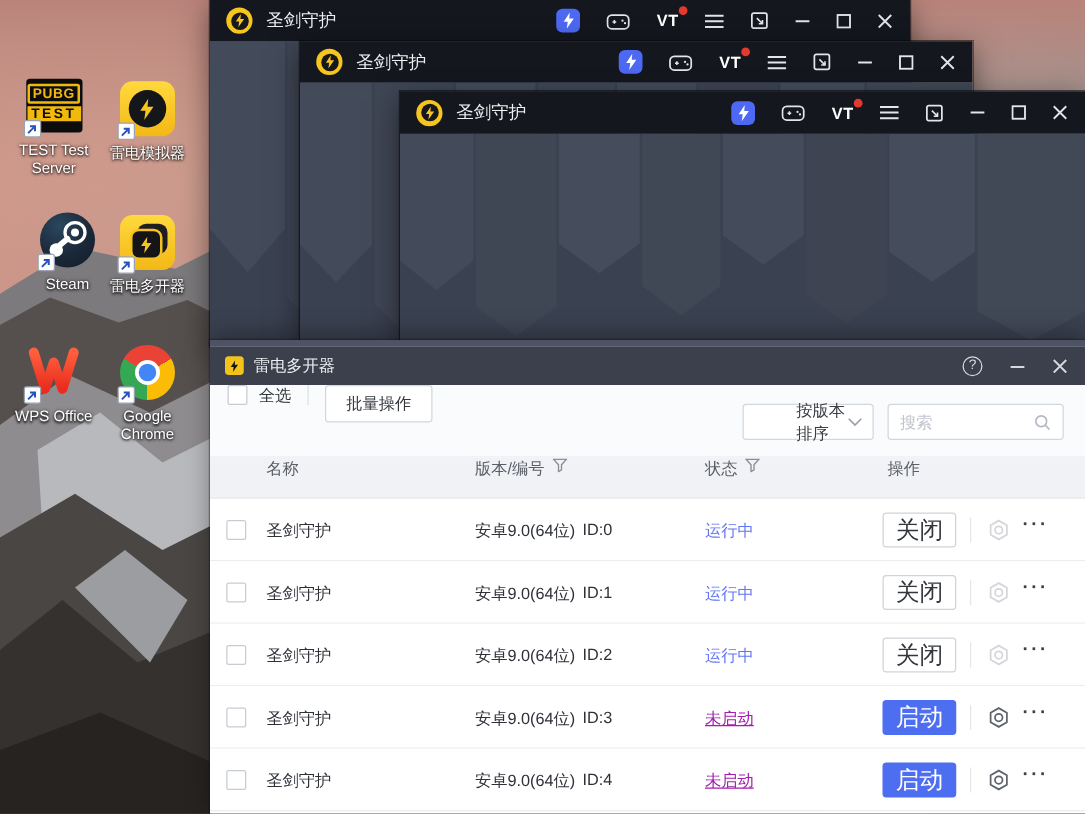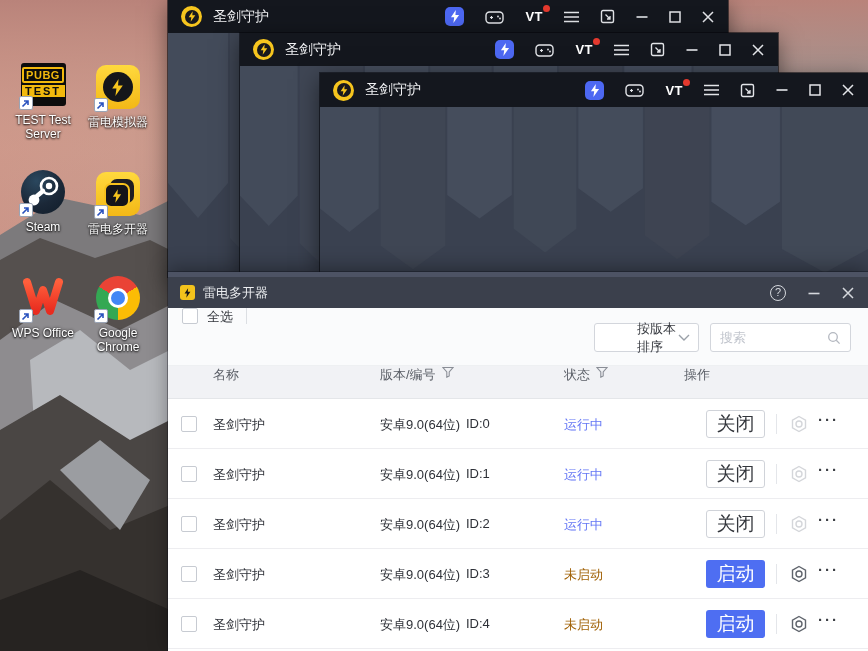--- a/index.html
+++ b/index.html
@@ -184,7 +184,7 @@
     <div class="dlabel">雷电模拟器</div>
   </div>
 
-  <div class="dblock" style="left:1px; top:170px;">
+  <div class="dblock" style="left:12px; top:170px;">
     <div class="dicon">
       <div class="i-steam">
         <svg width="44" height="44" viewBox="0 0 44 44">

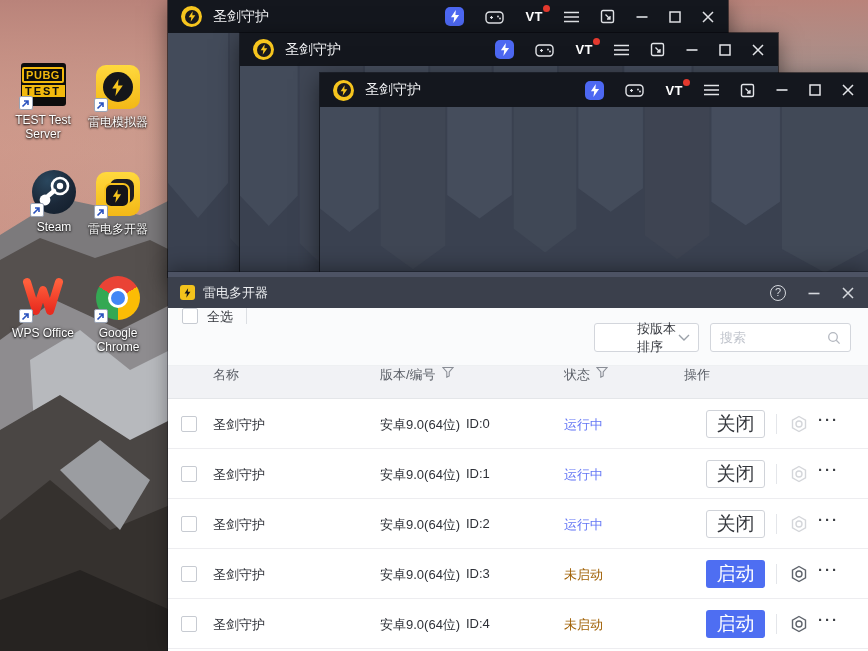--- a/index.html
+++ b/index.html
@@ -461,6 +461,7 @@
       <span class="cbox"></span>
       <span class="lbl-selectall">全选</span>
       <span class="vdiv"></span>
+      <button class="btn-batch">批量操作</button>
 
       <div class="dropdown">
         <span class="dtext">按版本排序</span>

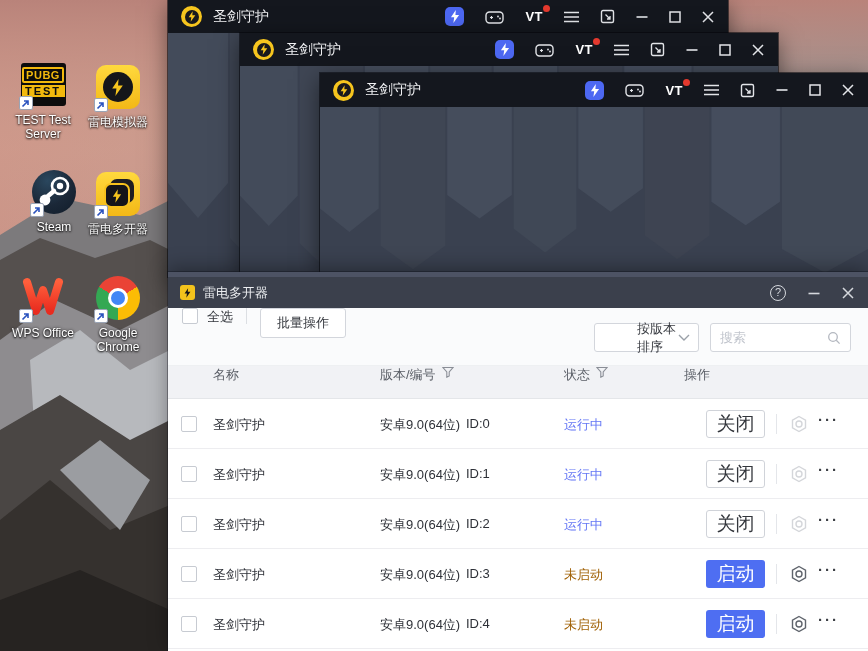--- a/index.html
+++ b/index.html
@@ -495,7 +495,7 @@
           <path d="M1,1.5 h10 l-3.8,4.4 v4 l-2.4,1.3 v-5.3 Z" fill="none" stroke="#8a8e96" stroke-width="1.1"></path>
         </svg>
       </div>
-      <div class="hcell" style="left:516px;">
+      <div class="hcell" style="left:542px;">
         <span>操作</span>
       </div>
     </div>

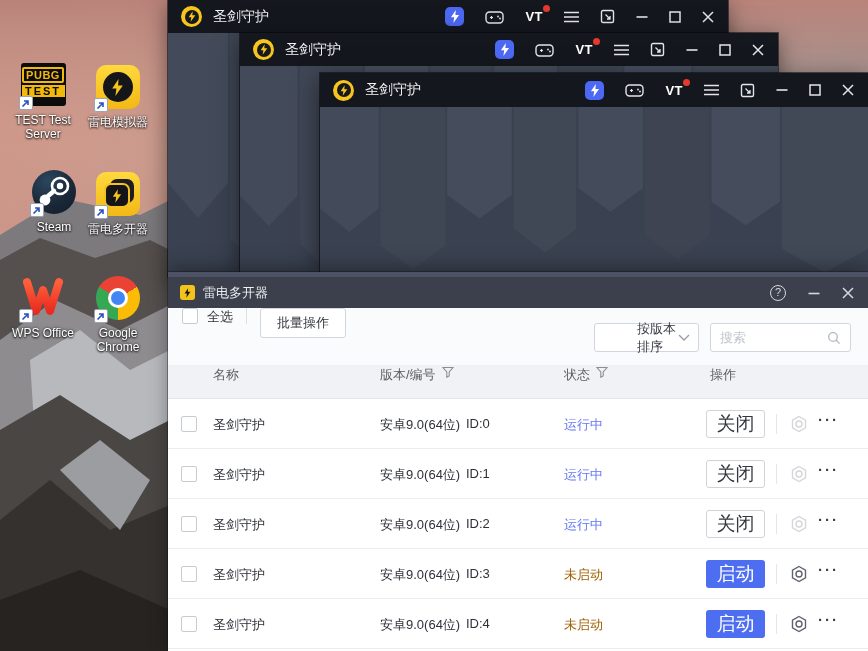--- a/index.html
+++ b/index.html
@@ -108,7 +108,7 @@
   .trow .rid  { position:absolute; left:298px; top:17px; font-size:13px; color:#2e3138; }
   .trow .rstatus { position:absolute; left:396px; top:17px; font-size:13px; }
   .trow.running .rstatus { color:#6376f5; }
-  .trow.stopped .rstatus { color:#a16207; }
+  .trow.stopped .rstatus { color:#a21caf;text-decoration:underline; }
   .trow .rbtn { position:absolute; left:538px; top:11px; width:59px; height:28px; border-radius:3px;
           font-size:19px; display:flex; align-items:center; justify-content:center; }
   .trow.running .rbtn { background:#fff; border:1px solid #d0d3d9; color:#33363c; }

